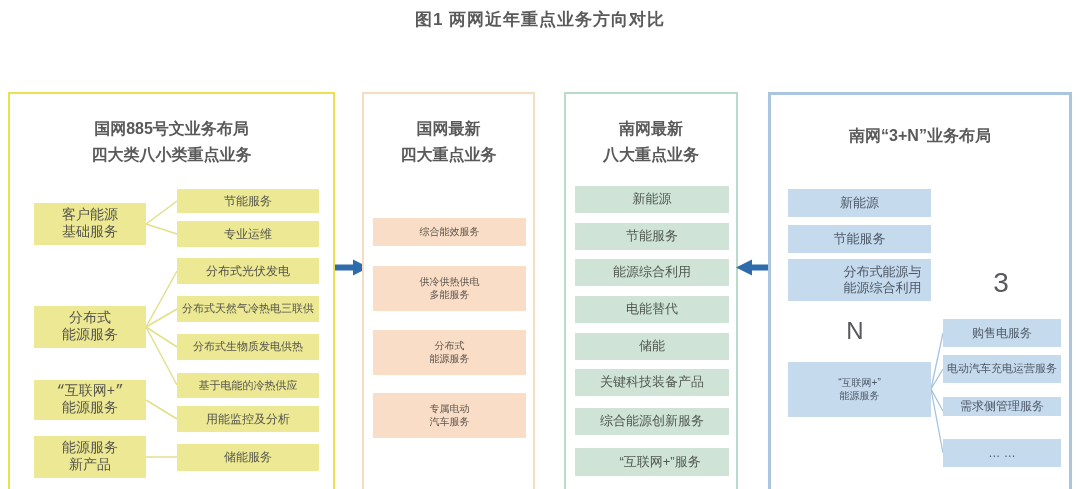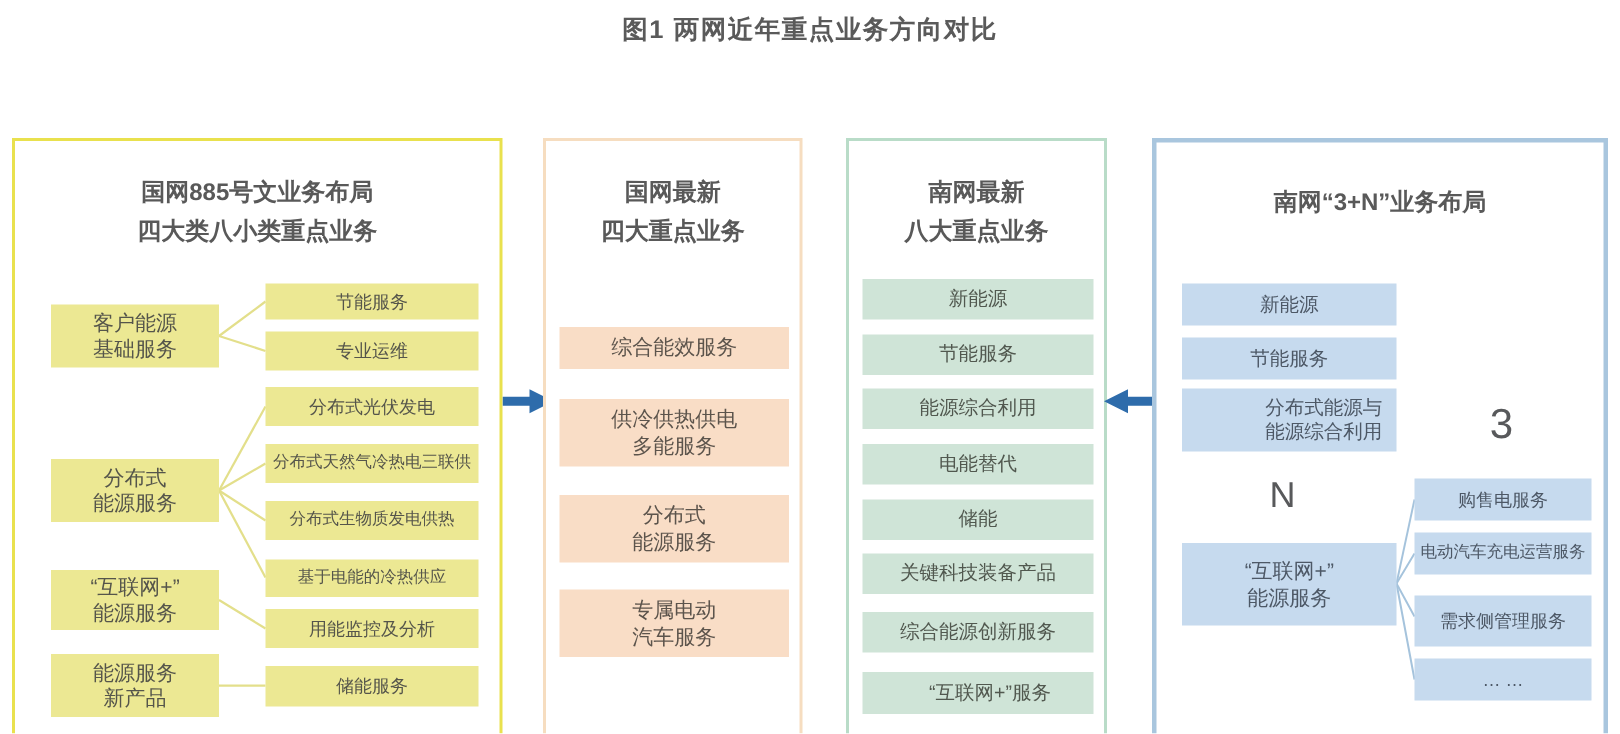--- a/index.html
+++ b/index.html
@@ -32,7 +32,7 @@
   .obox { background:var(--panel2_box,#f9ddc6); color:#5c544c; }
   .gbox { background:var(--panel3_box,#cfe4d7); color:#51584f; }
   .bbox { background:var(--panel4_box,#c6daee); color:#4d5866; }
-  .cat  { font-size:14px; }
+  .cat  { font-size:14px;font-family:Liberation Mono, monospace; }
   .fs14 { font-size:14px; }
   .fs13 { font-size:13px; }
   .fs11 { font-size:11px; }

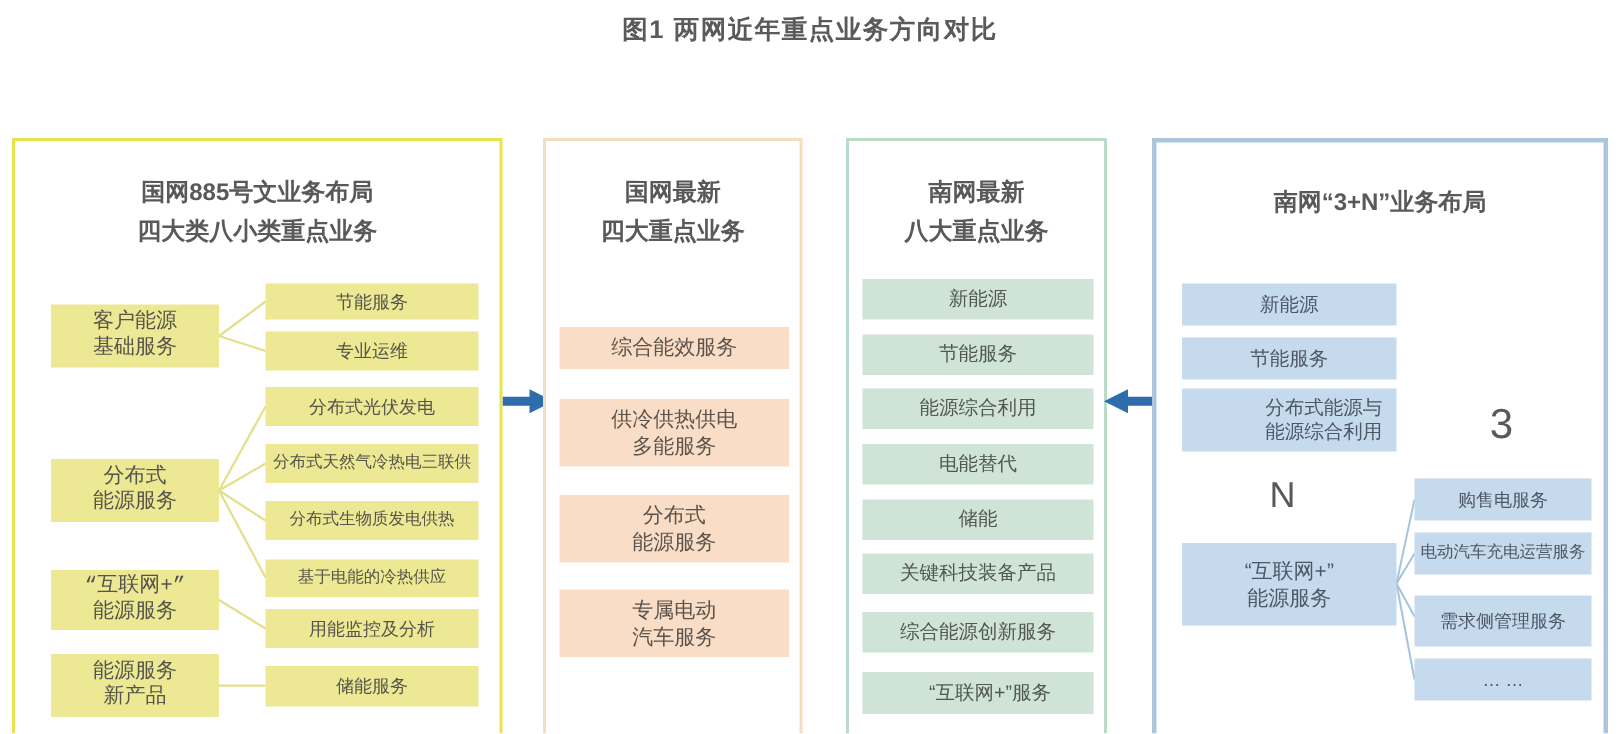--- a/index.html
+++ b/index.html
@@ -33,7 +33,7 @@
   .gbox { background:var(--panel3_box,#cfe4d7); color:#51584f; }
   .bbox { background:var(--panel4_box,#c6daee); color:#4d5866; }
   .cat  { font-size:14px;font-family:Liberation Mono, monospace; }
-  .fs14 { font-size:14px; }
+  .fs14 { font-size:10px; }
   .fs13 { font-size:13px; }
   .fs11 { font-size:11px; }
   .conn { position:absolute; left:0; top:0; pointer-events:none; }

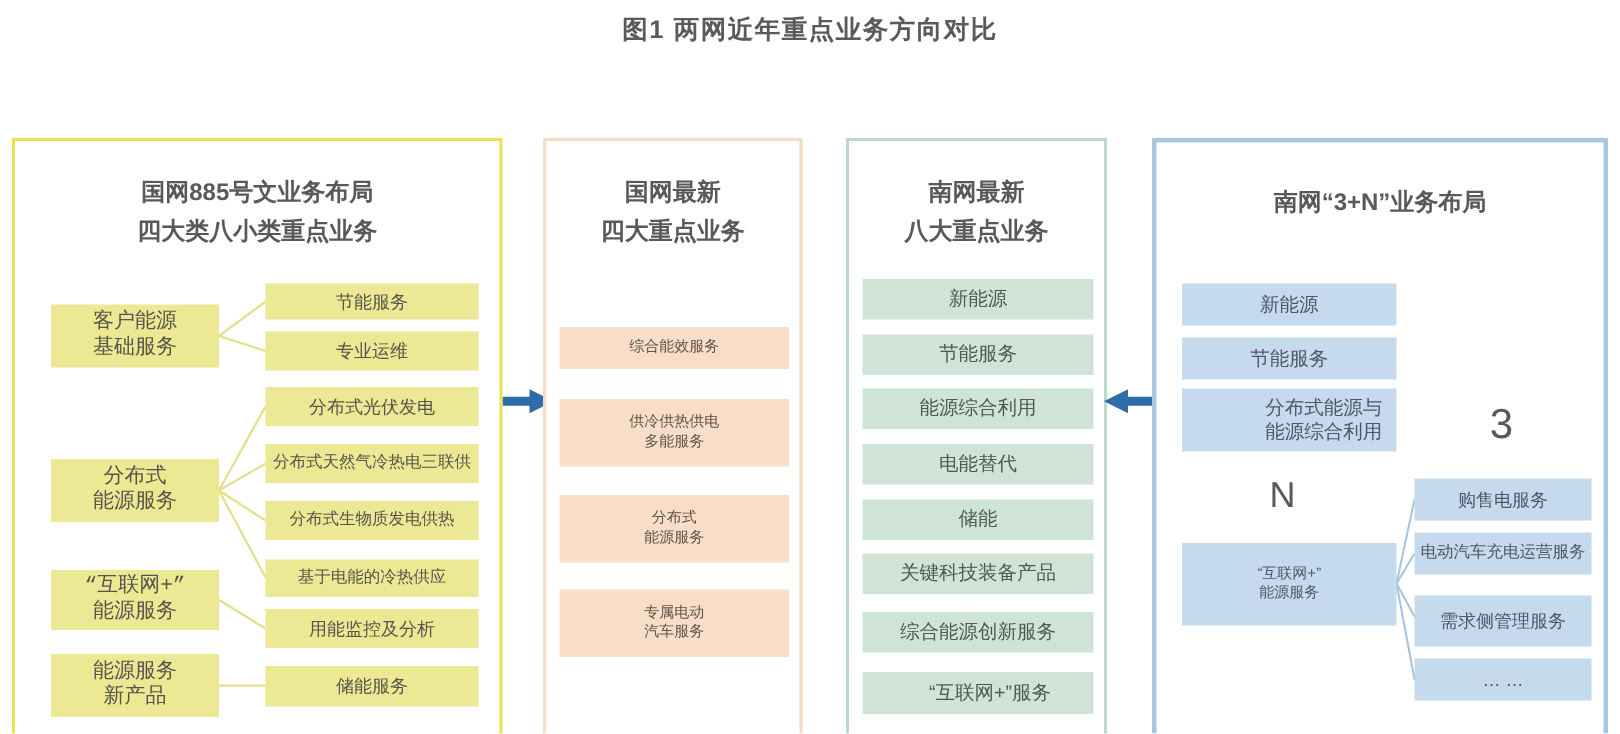--- a/index.html
+++ b/index.html
@@ -136,7 +136,7 @@
 能源服务</div>
     <div class="box bbox" style="left:172px;top:224px;width:118px;height:28px;">购售电服务</div>
     <div class="box bbox fs11" style="left:172px;top:260px;width:118px;height:28px;">电动汽车充电运营服务</div>
-    <div class="box bbox" style="left:172px;top:302px;width:118px;height:34px;">需求侧管理服务</div>
+    <div class="box bbox" style="left:172px;top:302px;width:118px;height:19px;">需求侧管理服务</div>
     <div class="box bbox" style="left:172px;top:344px;width:118px;height:28px;">… …</div>
   </div>
 

